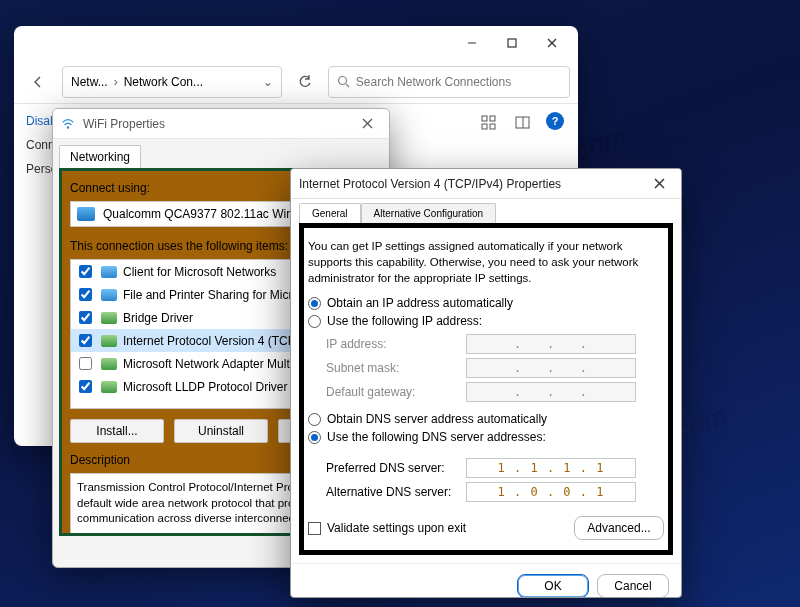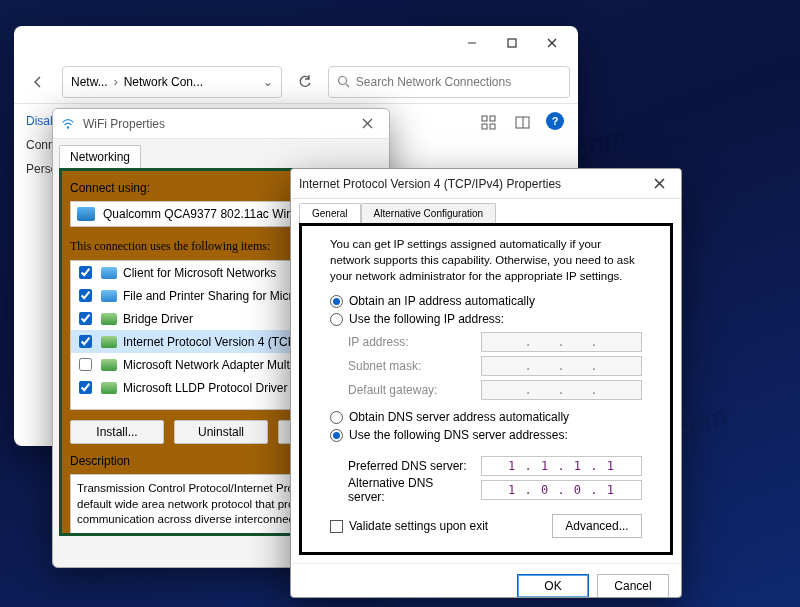--- a/index.html
+++ b/index.html
@@ -229,7 +229,7 @@
       <span class="adapter-ico"></span>
       <span>Qualcomm QCA9377 802.11ac Wireless</span>
     </div>
-    <div class="section-label" style="margin-top:12px;font-family:Liberation Serif, serif;">This connection uses the following items:</div>
+    <div class="section-label" style="margin-top:12px;">This connection uses the following items:</div>
     <div class="items-box" id="items-box">
         <div class="item-row">
           <input type="checkbox" checked="" style="">

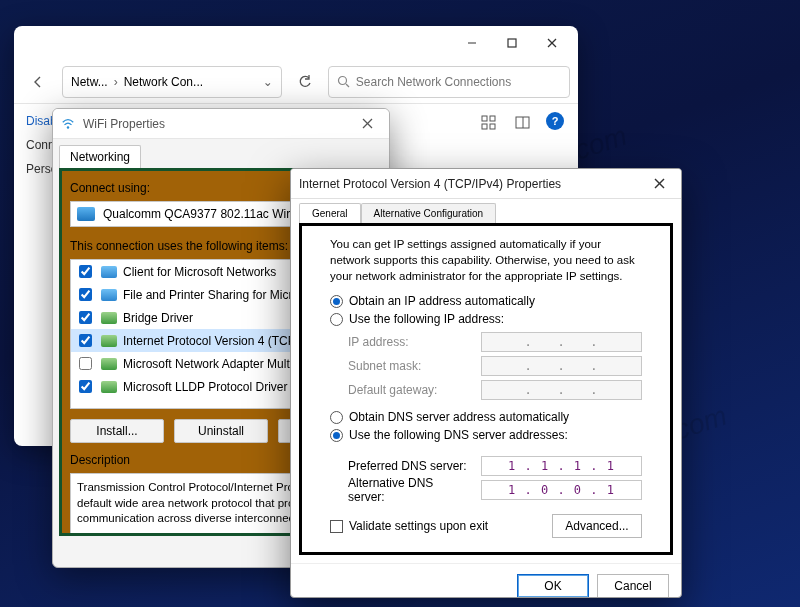--- a/index.html
+++ b/index.html
@@ -100,7 +100,7 @@
   .tab2 { padding:4px 12px; border:1px solid #c7c7c7; border-bottom:none;
           border-radius:2px 2px 0 0; font-size:10px; background:#fff; }
   .tab2.inactive { background:#f2f2f2; }
-  .tabpage2 { margin:0 8px 8px 8px; border:3px solid #000000; padding:10px 28px;
+  .tabpage2 { margin:0 8px 8px 8px; border:5px solid #000000; padding:10px 4px;
               height: calc(100% - 96px); }
   .intro { font-size:11.5px; line-height:1.4; margin-bottom:10px; }
   .radio-row { display:flex; align-items:center; gap:6px; margin:4px 0; font-size:12px;}

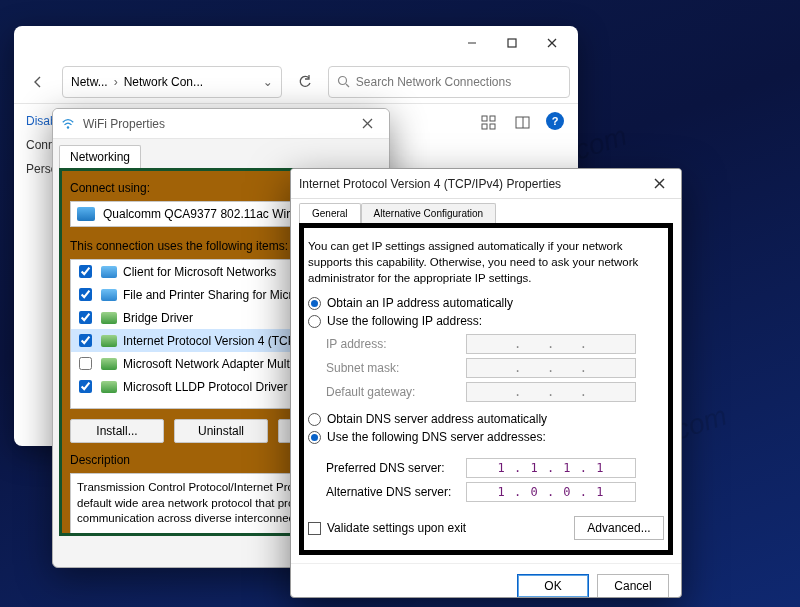--- a/index.html
+++ b/index.html
@@ -114,7 +114,7 @@
   .ipcell { display:flex; align-items:center; border:1px solid #c7c7c7; background:#f6f6f6;
             height:20px; width:170px; font-family: Consolas, monospace; font-size:12px;
             justify-content:center; letter-spacing:1px; }
-  .ipcell.enabled { background:#fff; color:#701a75; }
+  .ipcell.enabled { background:#fff; color:#a16207; }
   .validate-row { display:flex; align-items:center; justify-content:space-between;
                   margin-top:12px; }
   .checkbox { width:13px; height:13px; border:1px solid #555; display:inline-block;

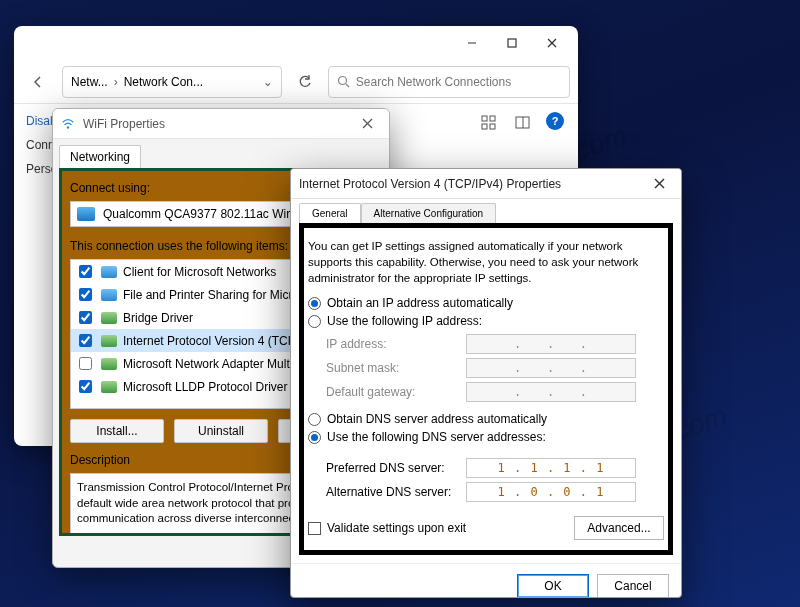--- a/index.html
+++ b/index.html
@@ -86,7 +86,7 @@
                 line-height:1.35; height:62px; overflow:hidden; }
   .dlg-footer { display:flex; justify-content:flex-end; gap:8px; padding:8px; }
   .pbtn { min-width:72px; height:24px; background:#fff; border:1px solid #b8b8b8;
-          border-radius:0; font-size:12px; display:flex; align-items:center;
+          border-radius:8px; font-size:12px; display:flex; align-items:center;
           justify-content:center; }
 
   

